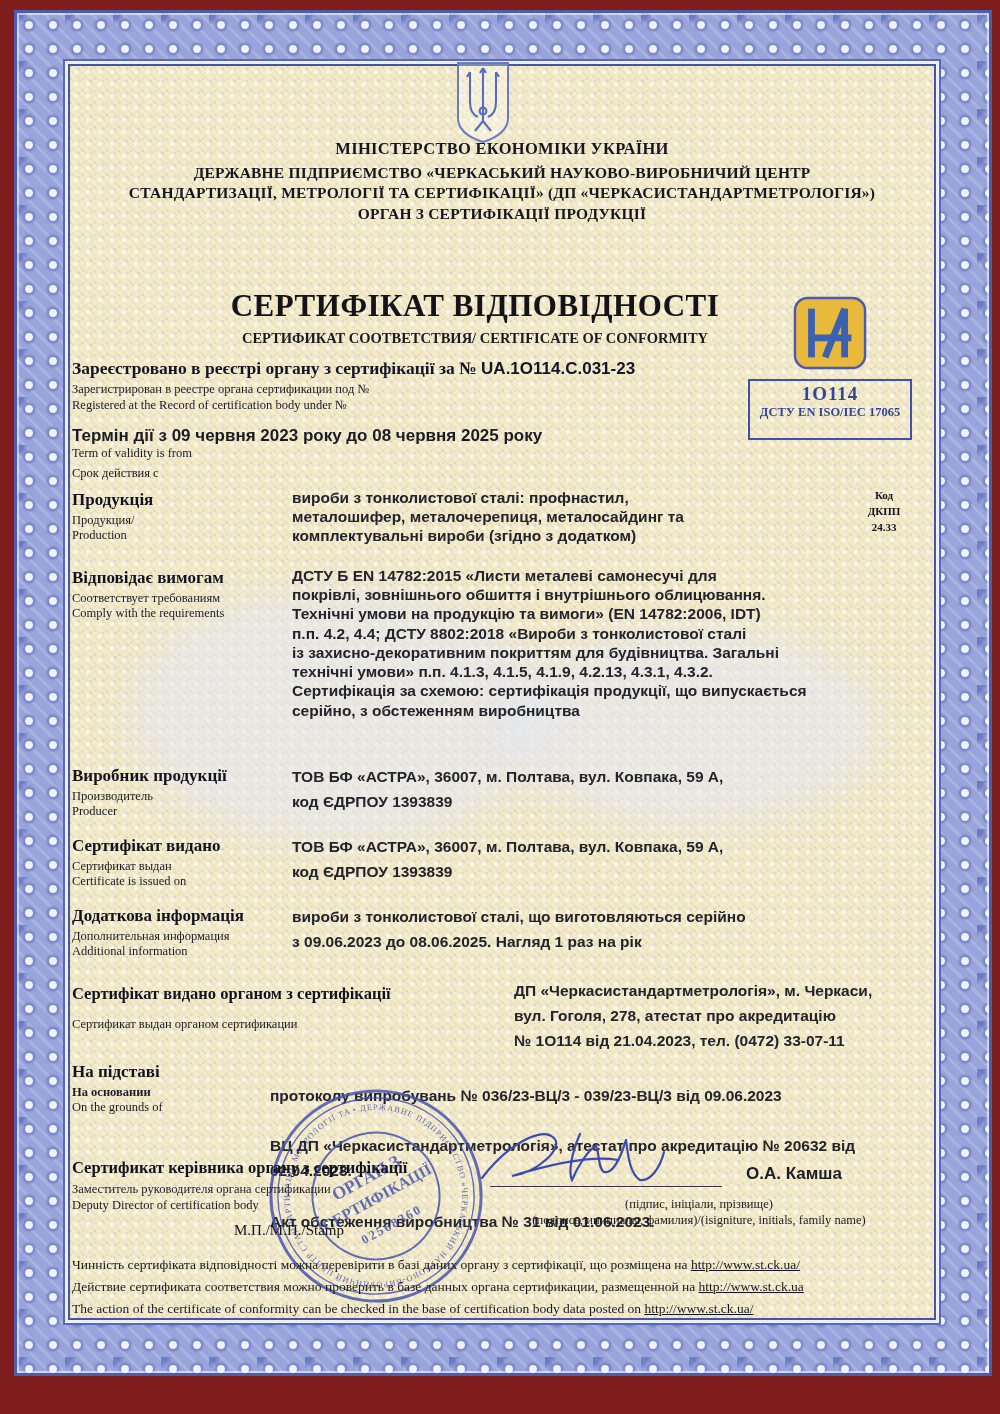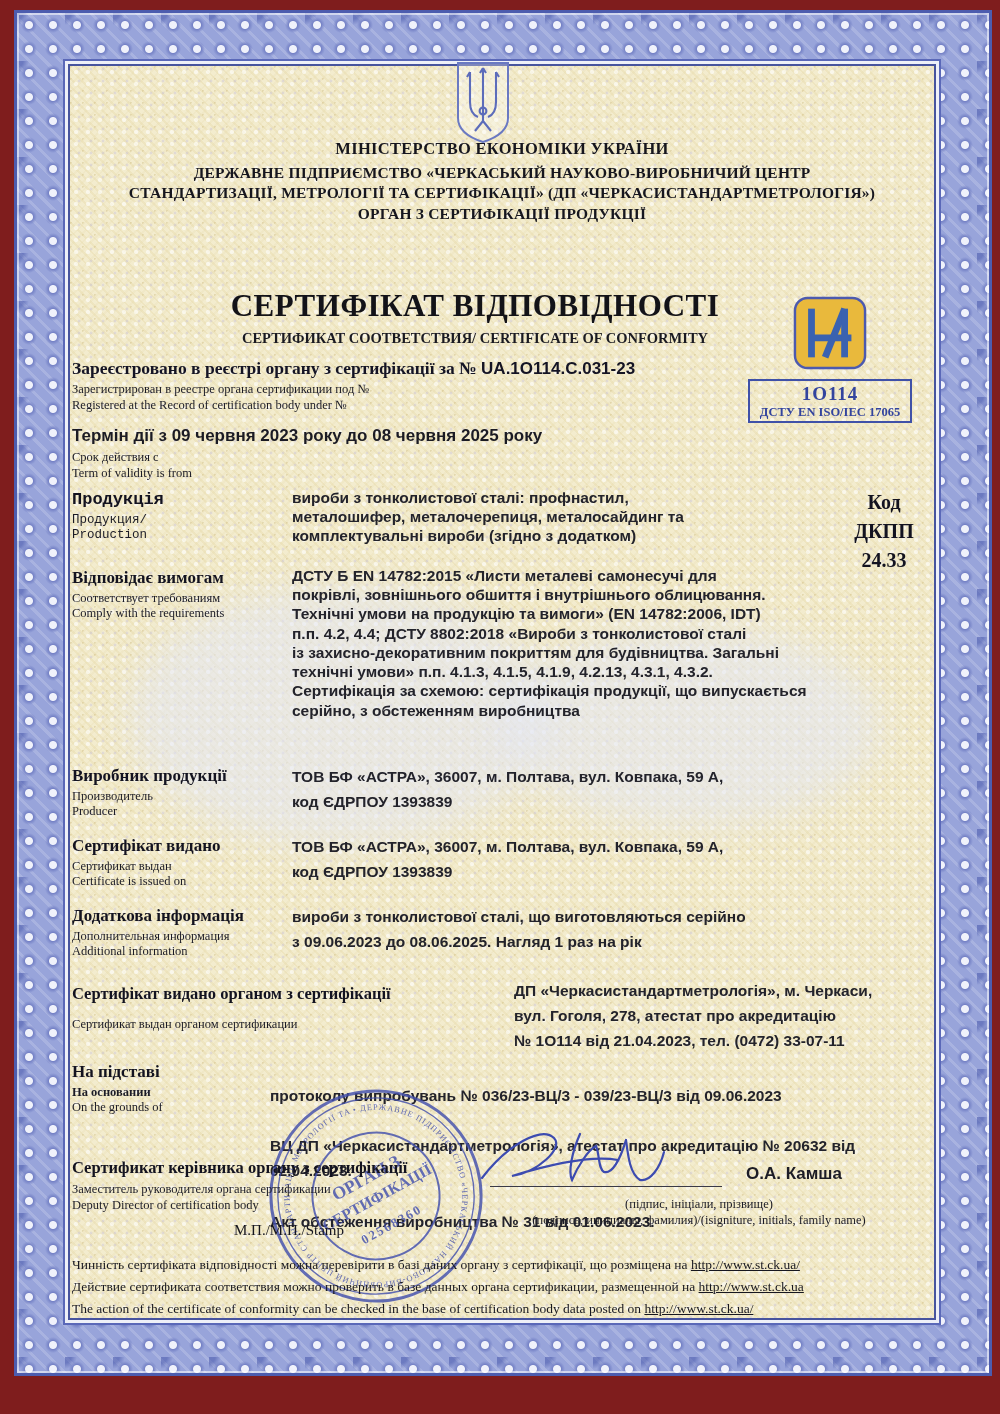--- a/index.html
+++ b/index.html
@@ -45,7 +45,7 @@
        line-height:1.24;color:#23232b;white-space:pre-line;}
   .val-sp{line-height:1.62;}
   .code-col{font-size:20px;font-weight:bold;line-height:1.45;text-align:center;color:#131320;}
-  .accr-box{border:2px solid #3f51a8;color:#33449e;text-align:center;padding:2px 4px 1px;}
+  .accr-box{border:2px solid #3f51a8;color:#33449e;text-align:center;padding:2px 4px 18px;}
   .accr-num{font-size:19px;font-weight:bold;letter-spacing:1px;}
   .accr-std{font-size:12.5px;font-weight:bold;}
   .footer-line{font-size:13.5px;line-height:1.62;color:#17171f;}

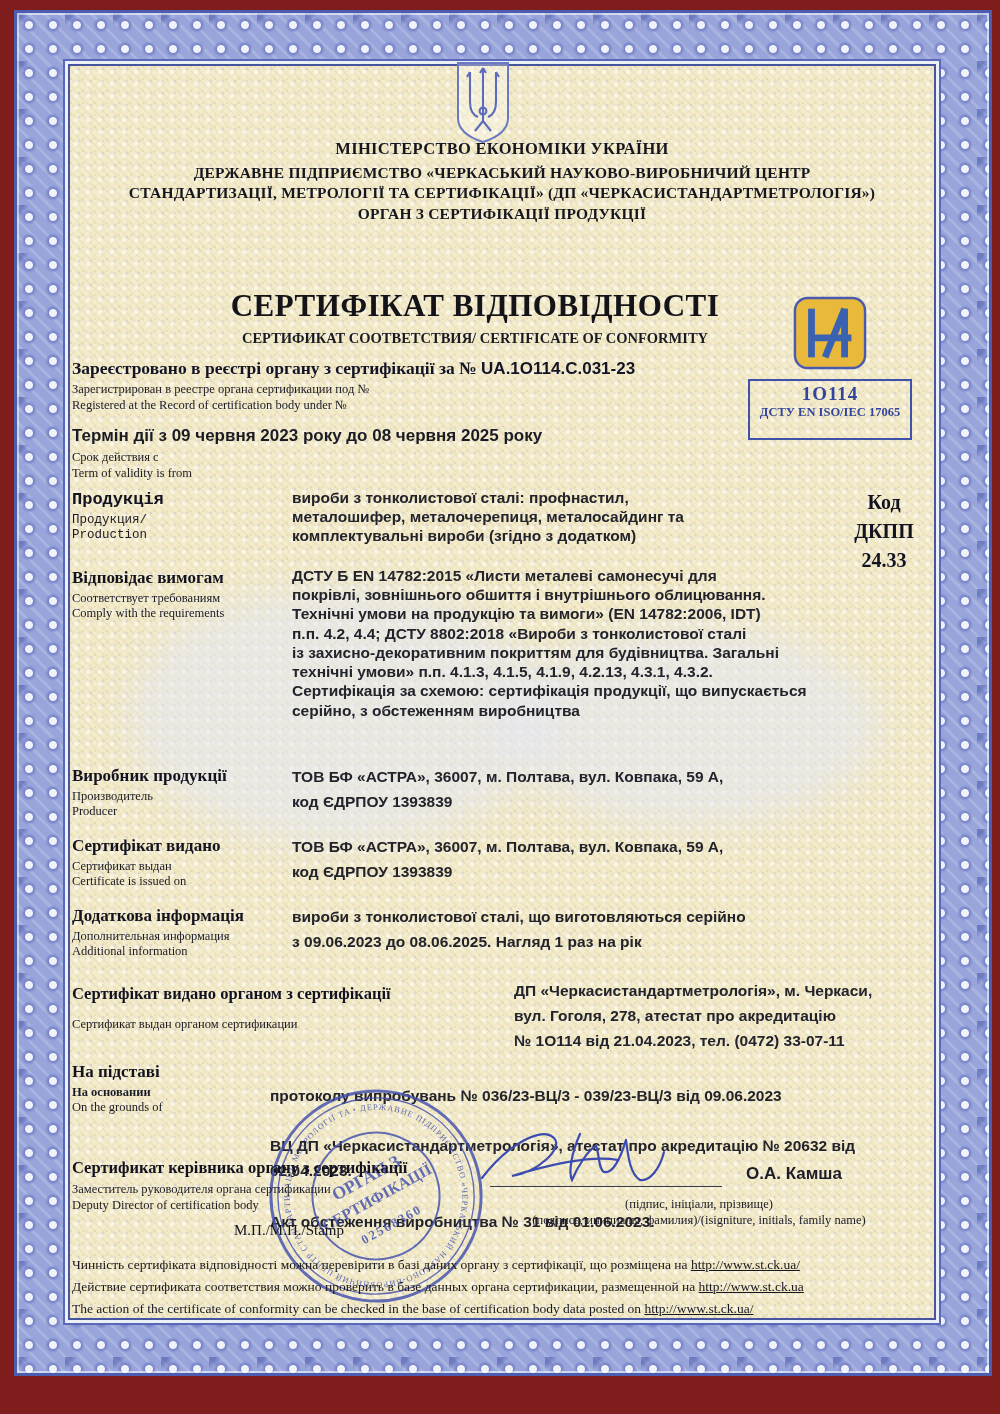--- a/index.html
+++ b/index.html
@@ -116,8 +116,8 @@
 
     <div class="abs" style="left:2px;top:360px;width:700px;">
       <div class="term-line">Термін дії з 09 червня 2023 року  до  08 червня 2025 року</div>
+      <div class="sub">Term of validity is from</div>
       <div class="sub" style="margin-top:4px;">Срок действия с</div>
-      <div class="sub">Term of validity is from</div>
     </div>
 
     <div class="abs" style="left:2px;top:424px;width:210px;font-family:Liberation Mono, monospace;">

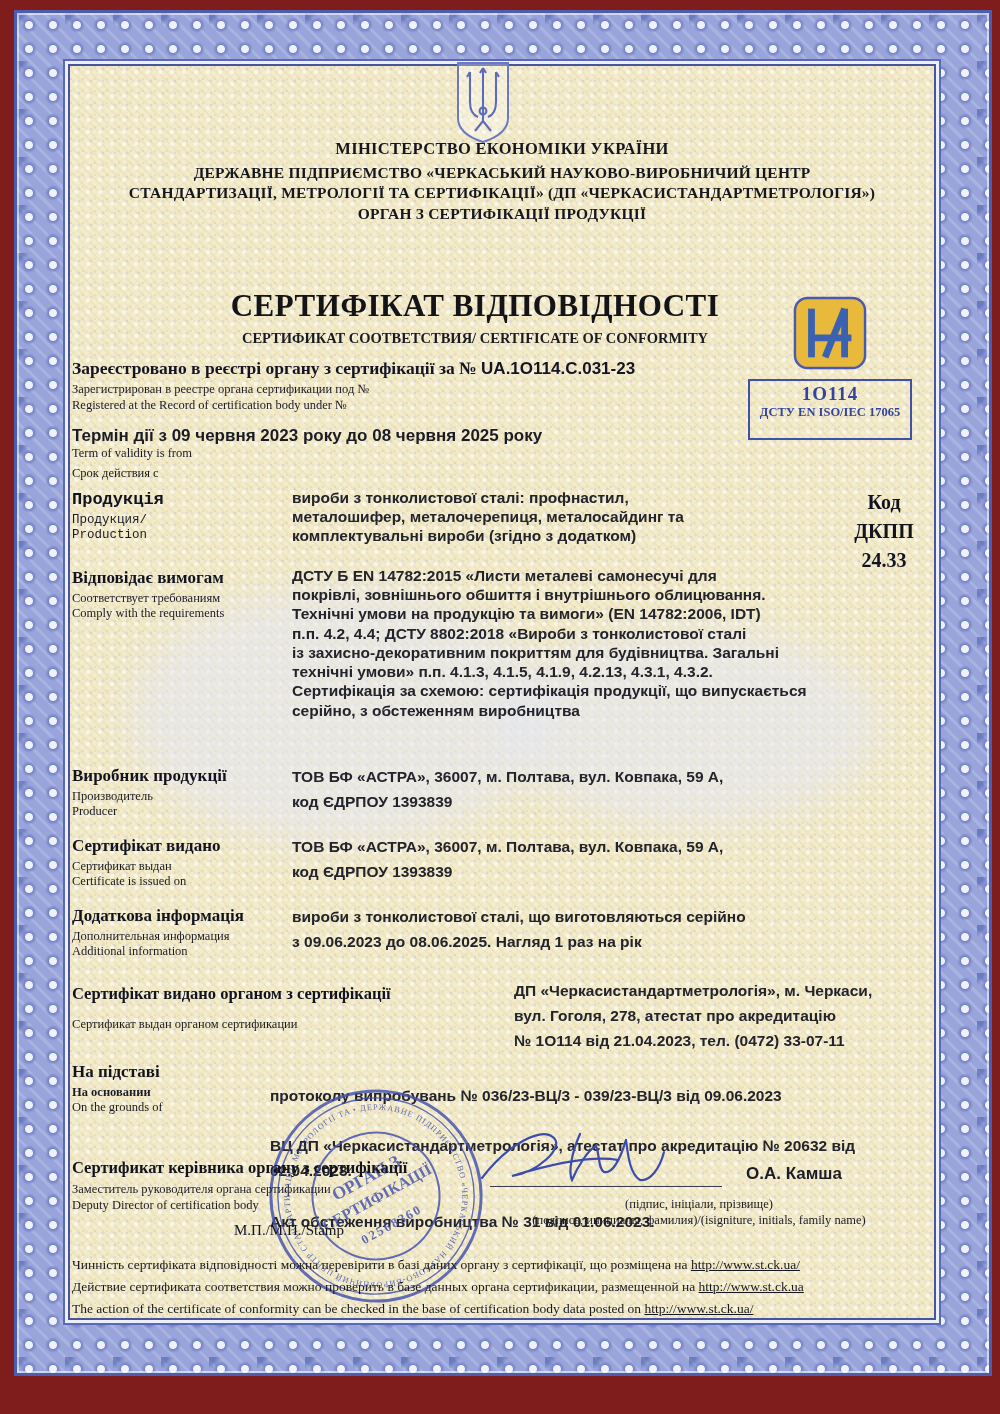--- a/index.html
+++ b/index.html
@@ -120,7 +120,7 @@
       <div class="sub" style="margin-top:4px;">Срок действия с</div>
     </div>
 
-    <div class="abs" style="left:2px;top:424px;width:210px;font-family:Liberation Mono, monospace;">
+    <div class="abs" style="left:2px;top:424px;width:210px;">
       <div class="lbl">Продукція</div>
       <div class="sub" style="margin-top:3px;">Продукция/</div>
       <div class="sub">Production</div>

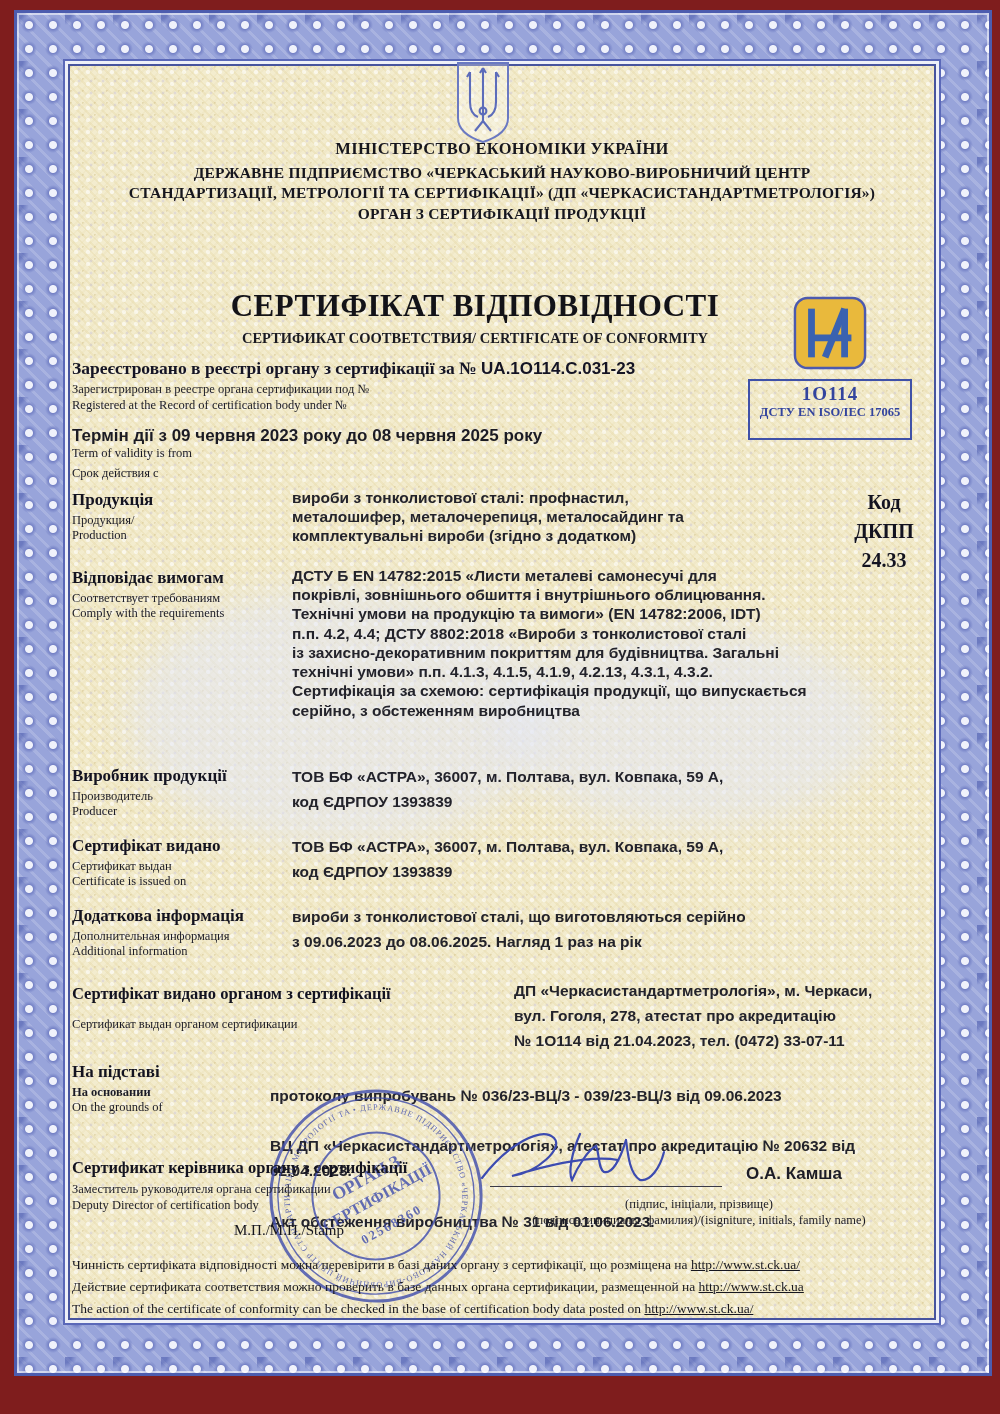--- a/index.html
+++ b/index.html
@@ -44,7 +44,7 @@
   .val{font-family:"Liberation Sans",sans-serif;font-weight:bold;font-size:15.5px;
        line-height:1.24;color:#23232b;white-space:pre-line;}
   .val-sp{line-height:1.62;}
-  .code-col{font-size:20px;font-weight:bold;line-height:1.45;text-align:center;color:#131320;}
+  .code-col{font-size:11px;font-weight:bold;line-height:1.45;text-align:center;color:#131320;}
   .accr-box{border:2px solid #3f51a8;color:#33449e;text-align:center;padding:2px 4px 18px;}
   .accr-num{font-size:19px;font-weight:bold;letter-spacing:1px;}
   .accr-std{font-size:12.5px;font-weight:bold;}

